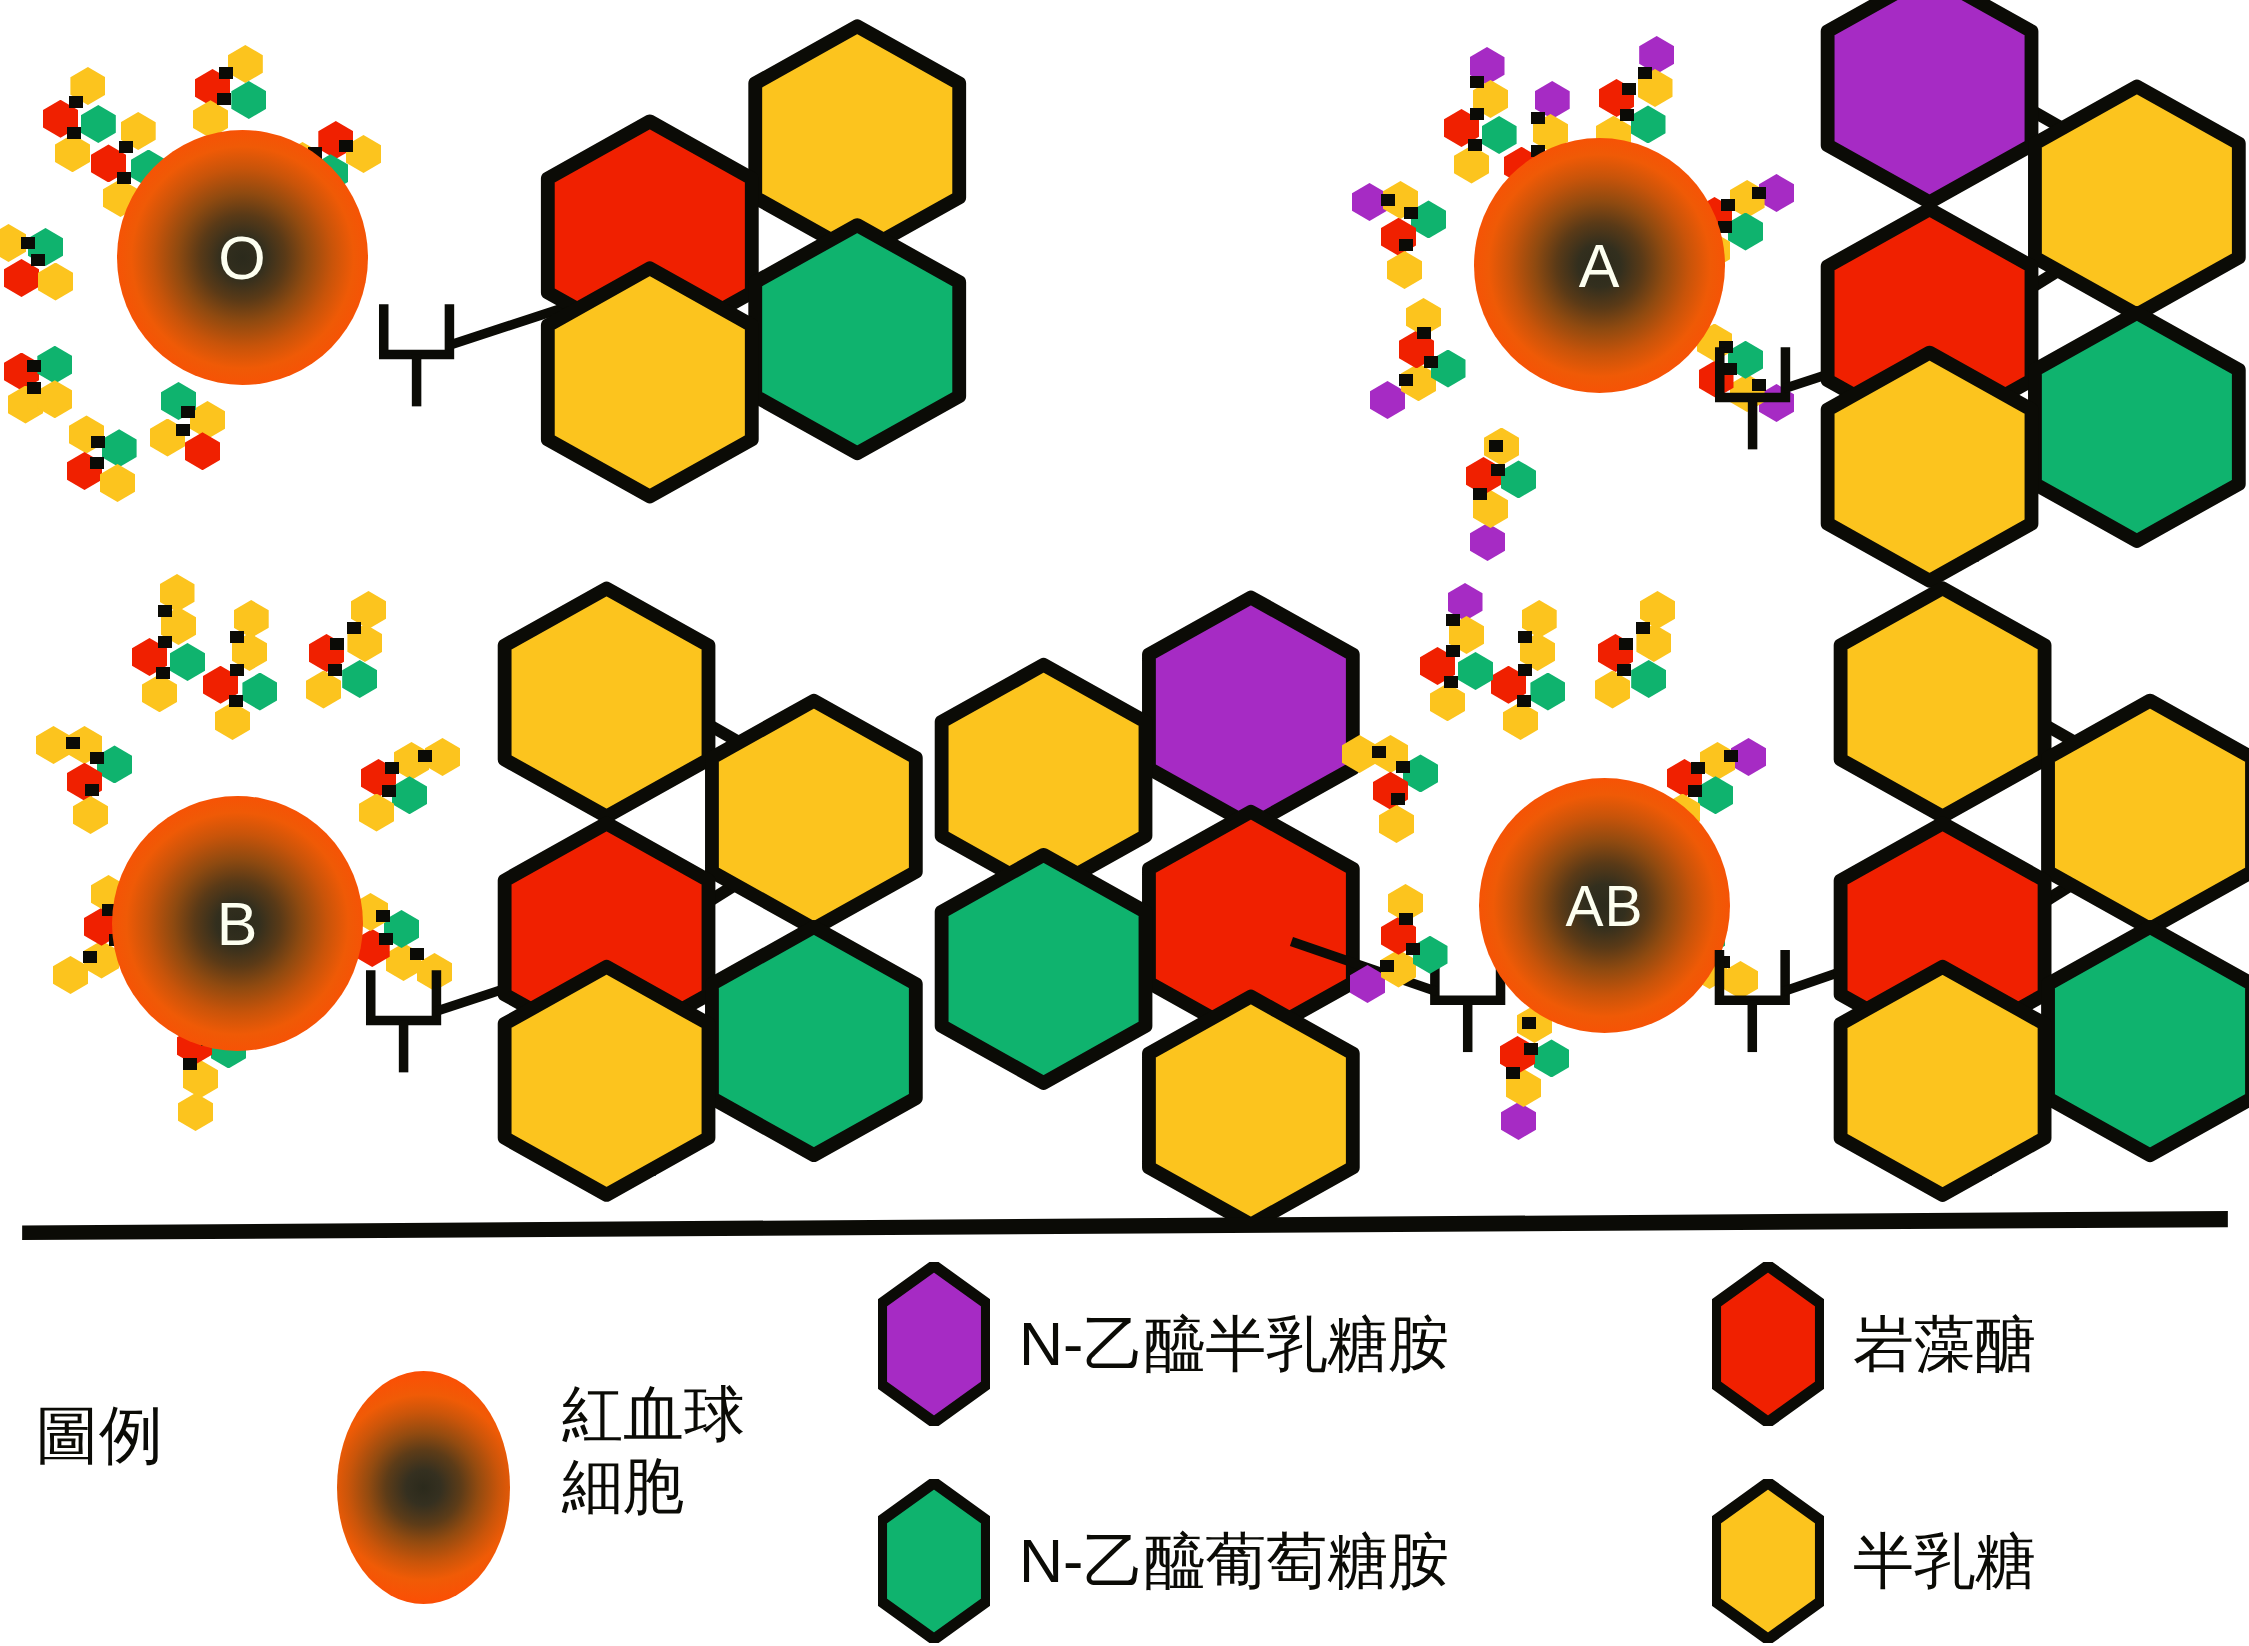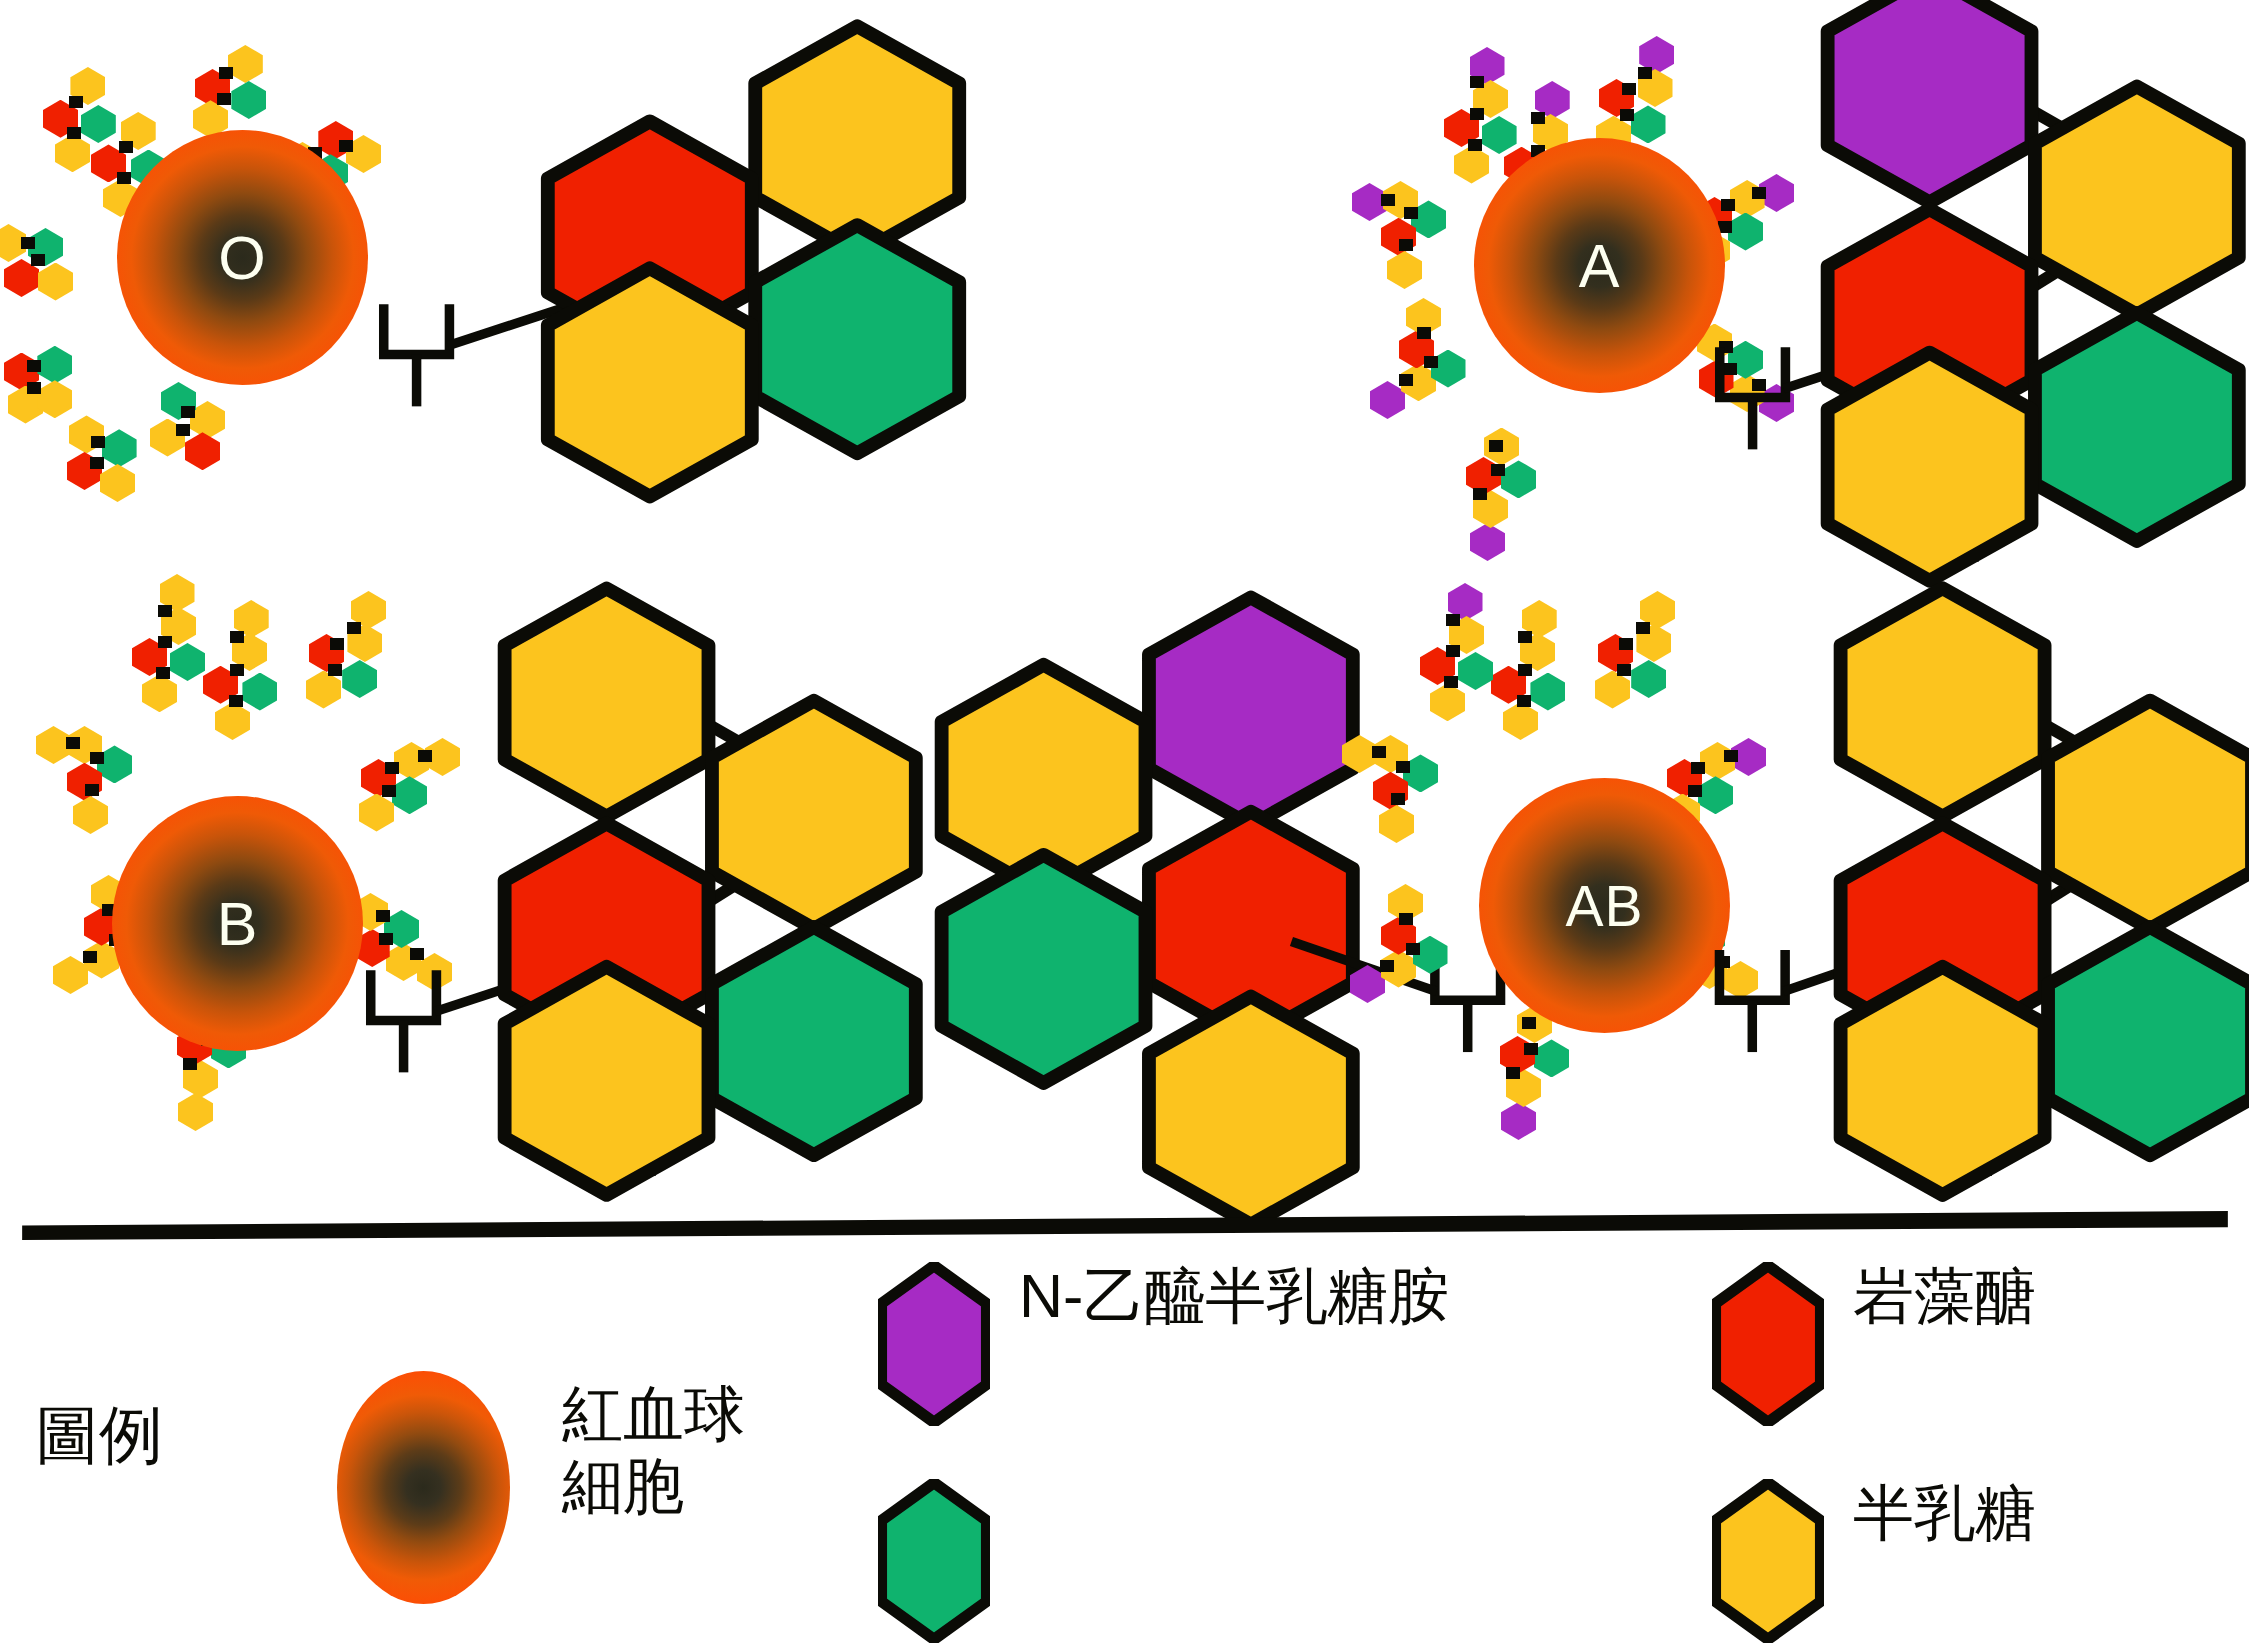--- a/index.html
+++ b/index.html
@@ -35,7 +35,7 @@
   
   .divider{position:absolute;left:7px;top:1211px;width:2236px;height:29px;}
   .legend-title{position:absolute;left:35px;top:1392px;font-size:64px;color:#0b0b06;}
-  .legend-item{position:absolute;display:flex;}
+  .legend-item{position:absolute;display:flex;align-items:center;}
   .legend-hex{width:112px;height:164px;flex:0 0 auto;}
   .legend-text{font-size:61px;color:#0b0b06;white-space:nowrap;margin-left:29px;line-height:1.12;}
   .legend-cell{position:absolute;left:337px;top:1371px;width:173px;height:233px;

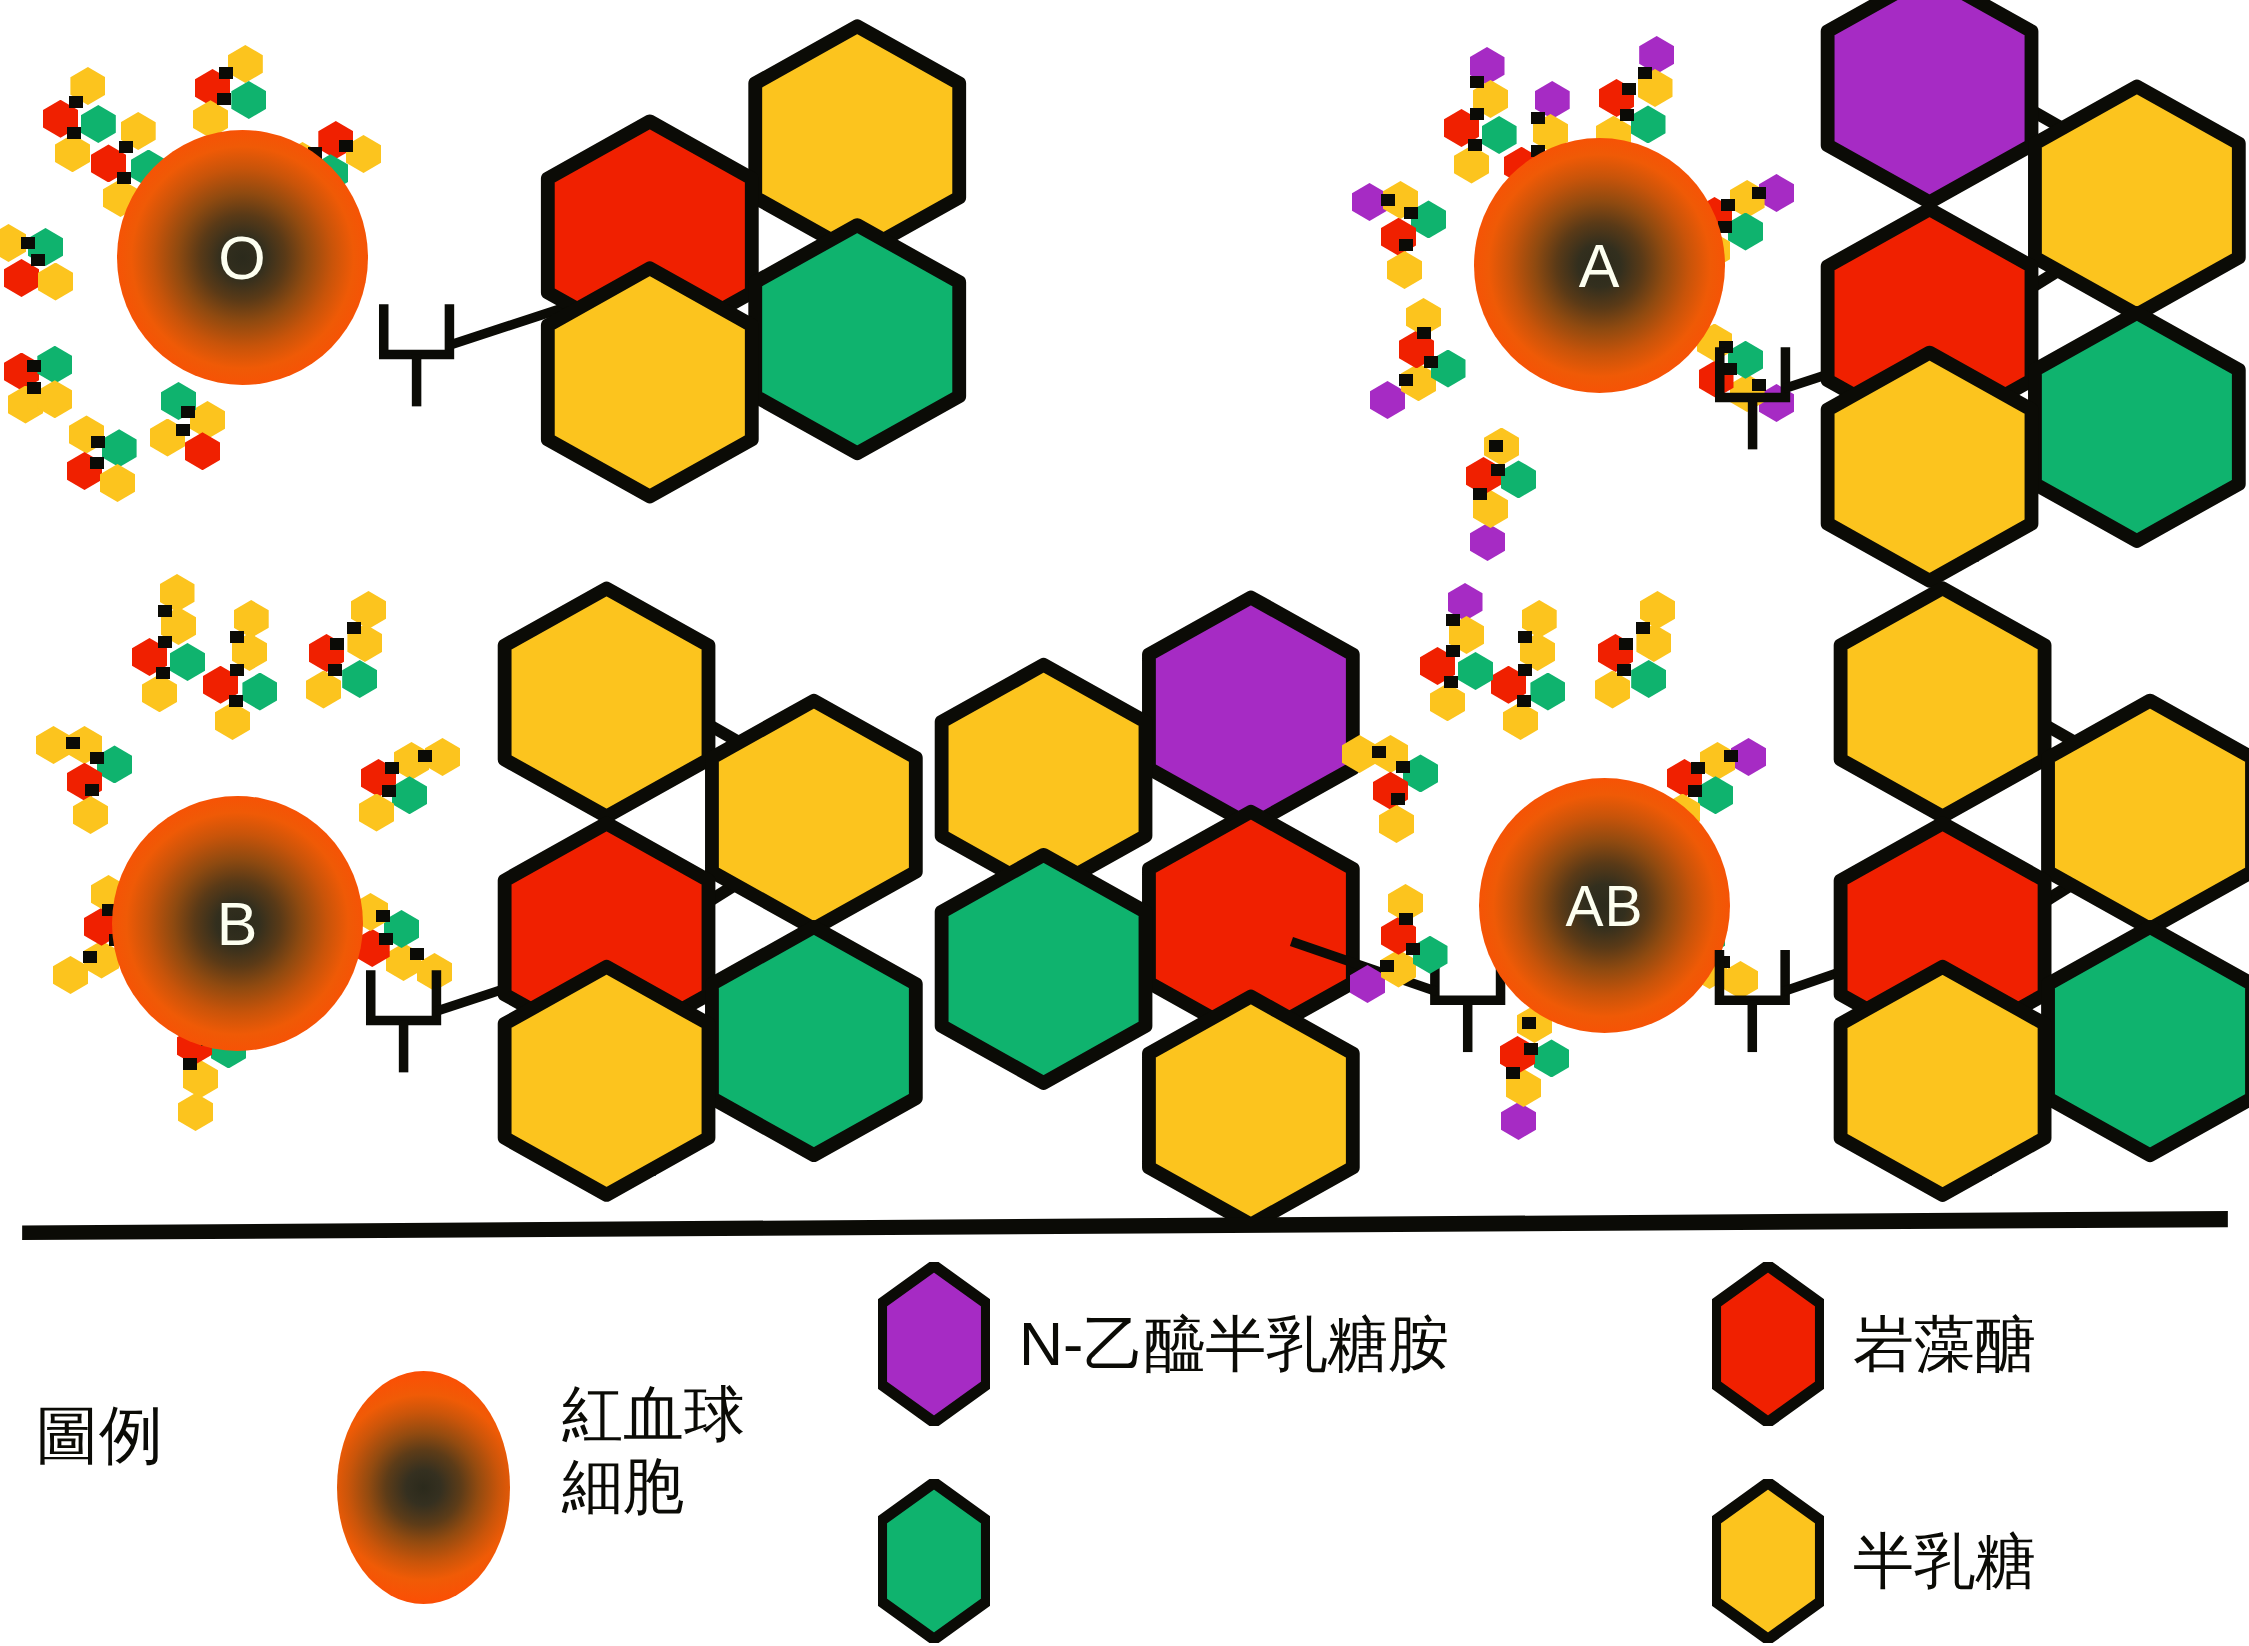--- a/index.html
+++ b/index.html
@@ -864,6 +864,7 @@
       <svg class="legend-hex" viewBox="0 0 130 190">
         <polygon points="65,4 126,48 126,142 65,186 4,142 4,48" fill="#0fb36e" stroke="#0b0b06" stroke-width="13" stroke-linejoin="round"></polygon>
       </svg>
+      <div class="legend-text">N-乙醯葡萄糖胺</div>
     </div>
 
     <div class="legend-item" style="left:1712px;top:1262px">

